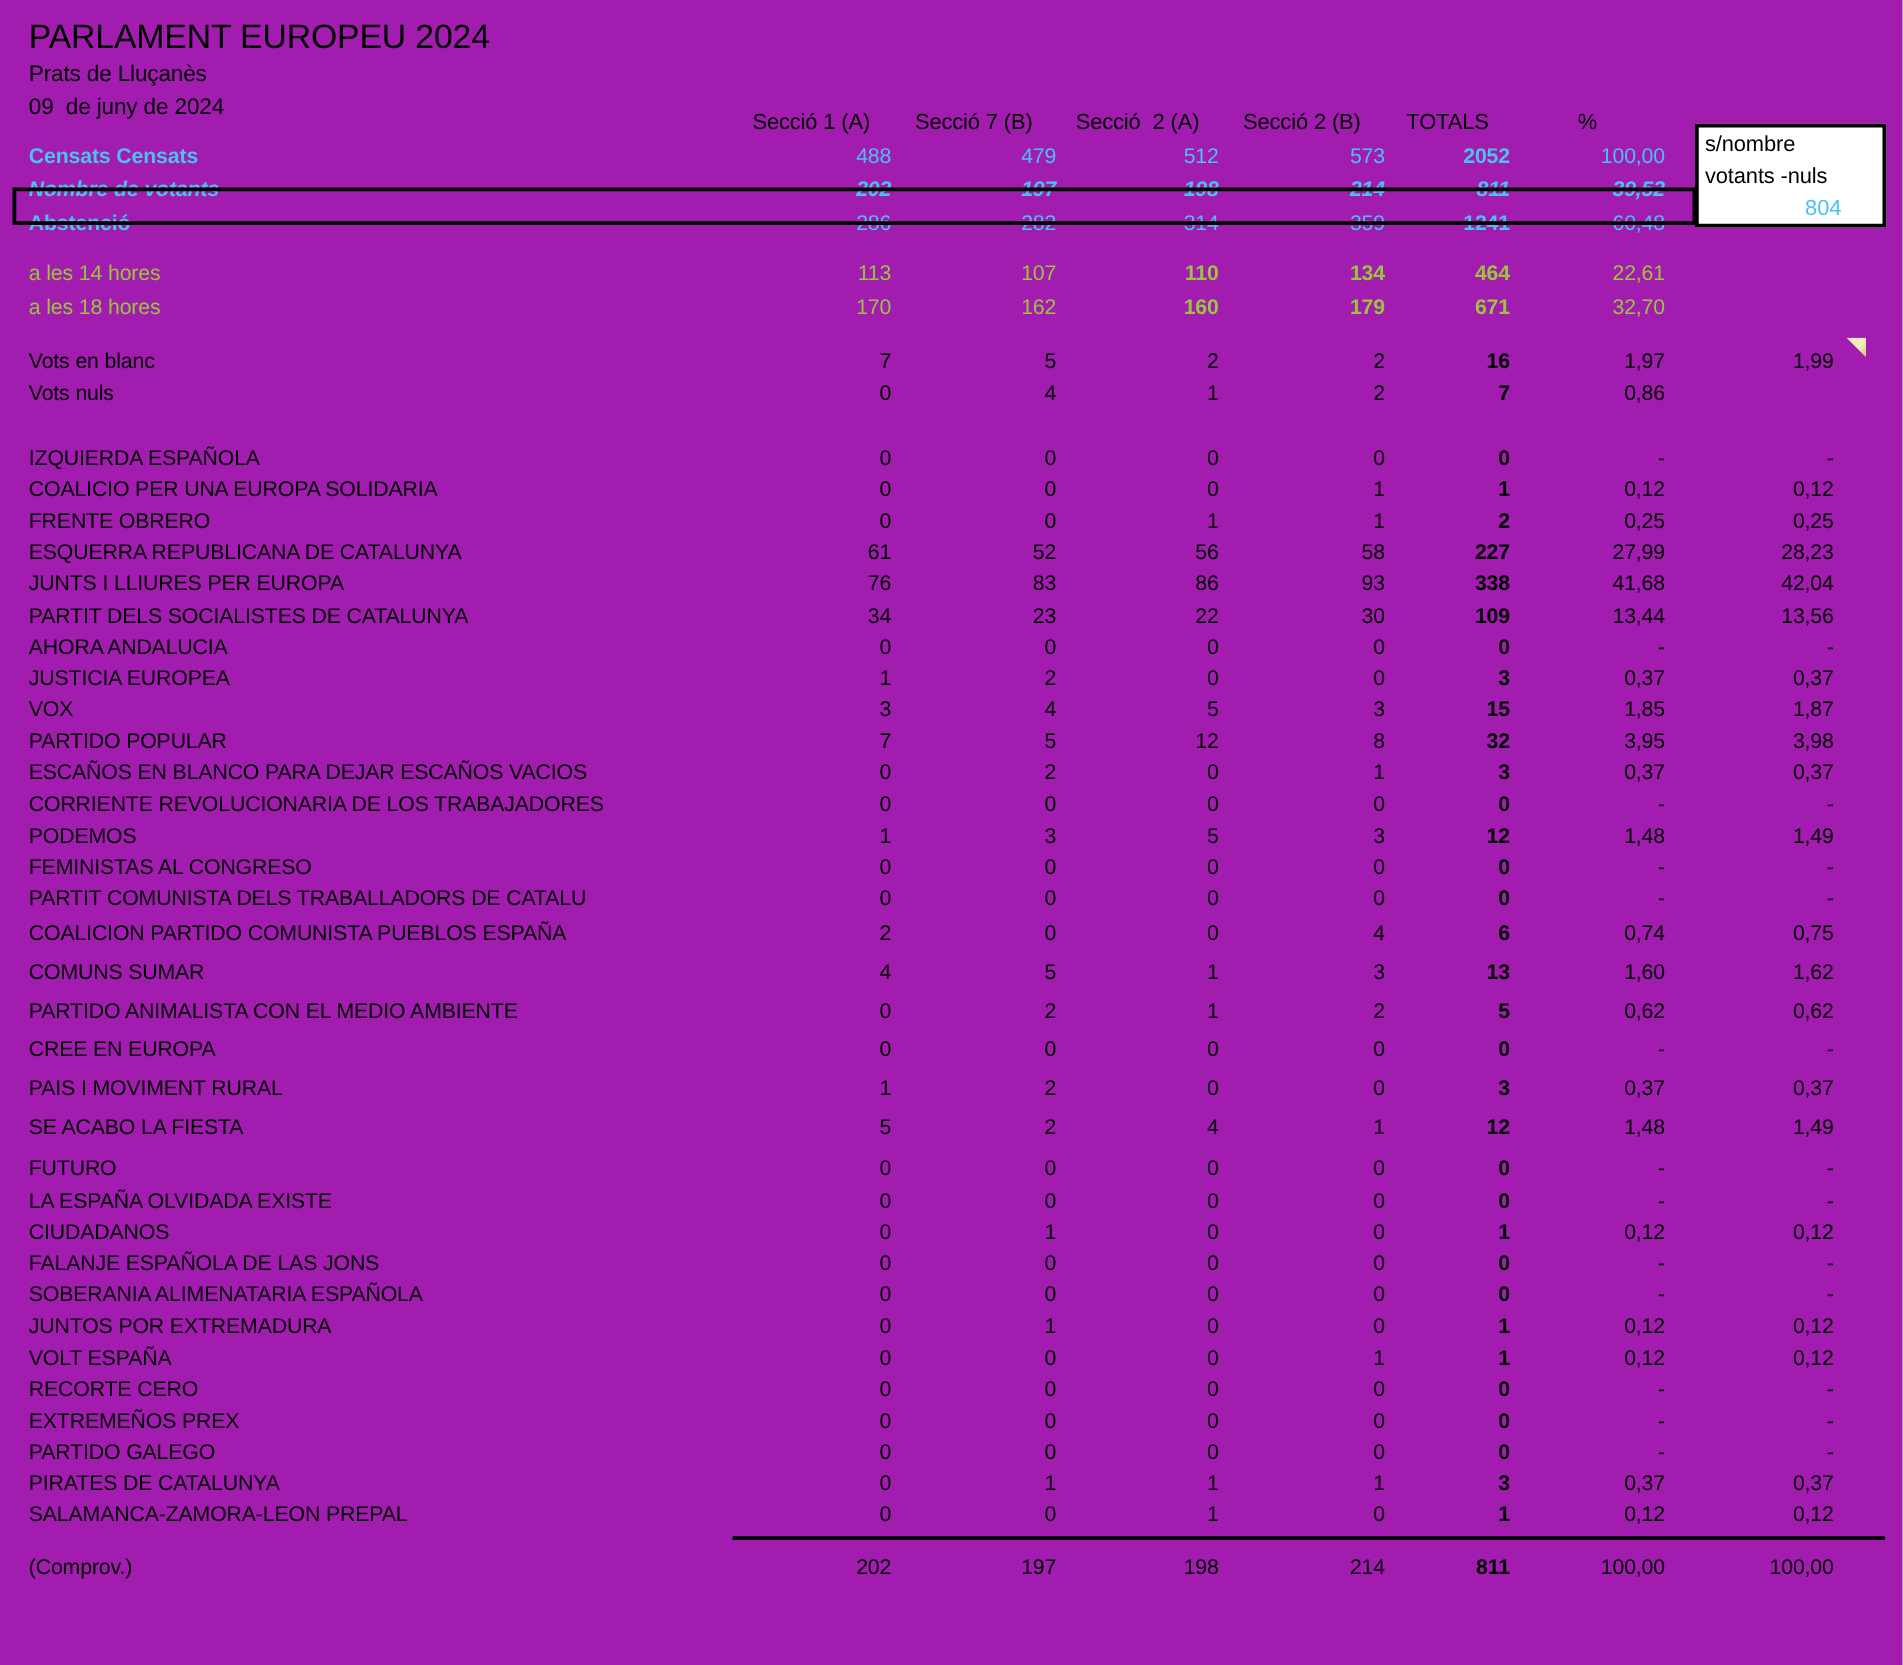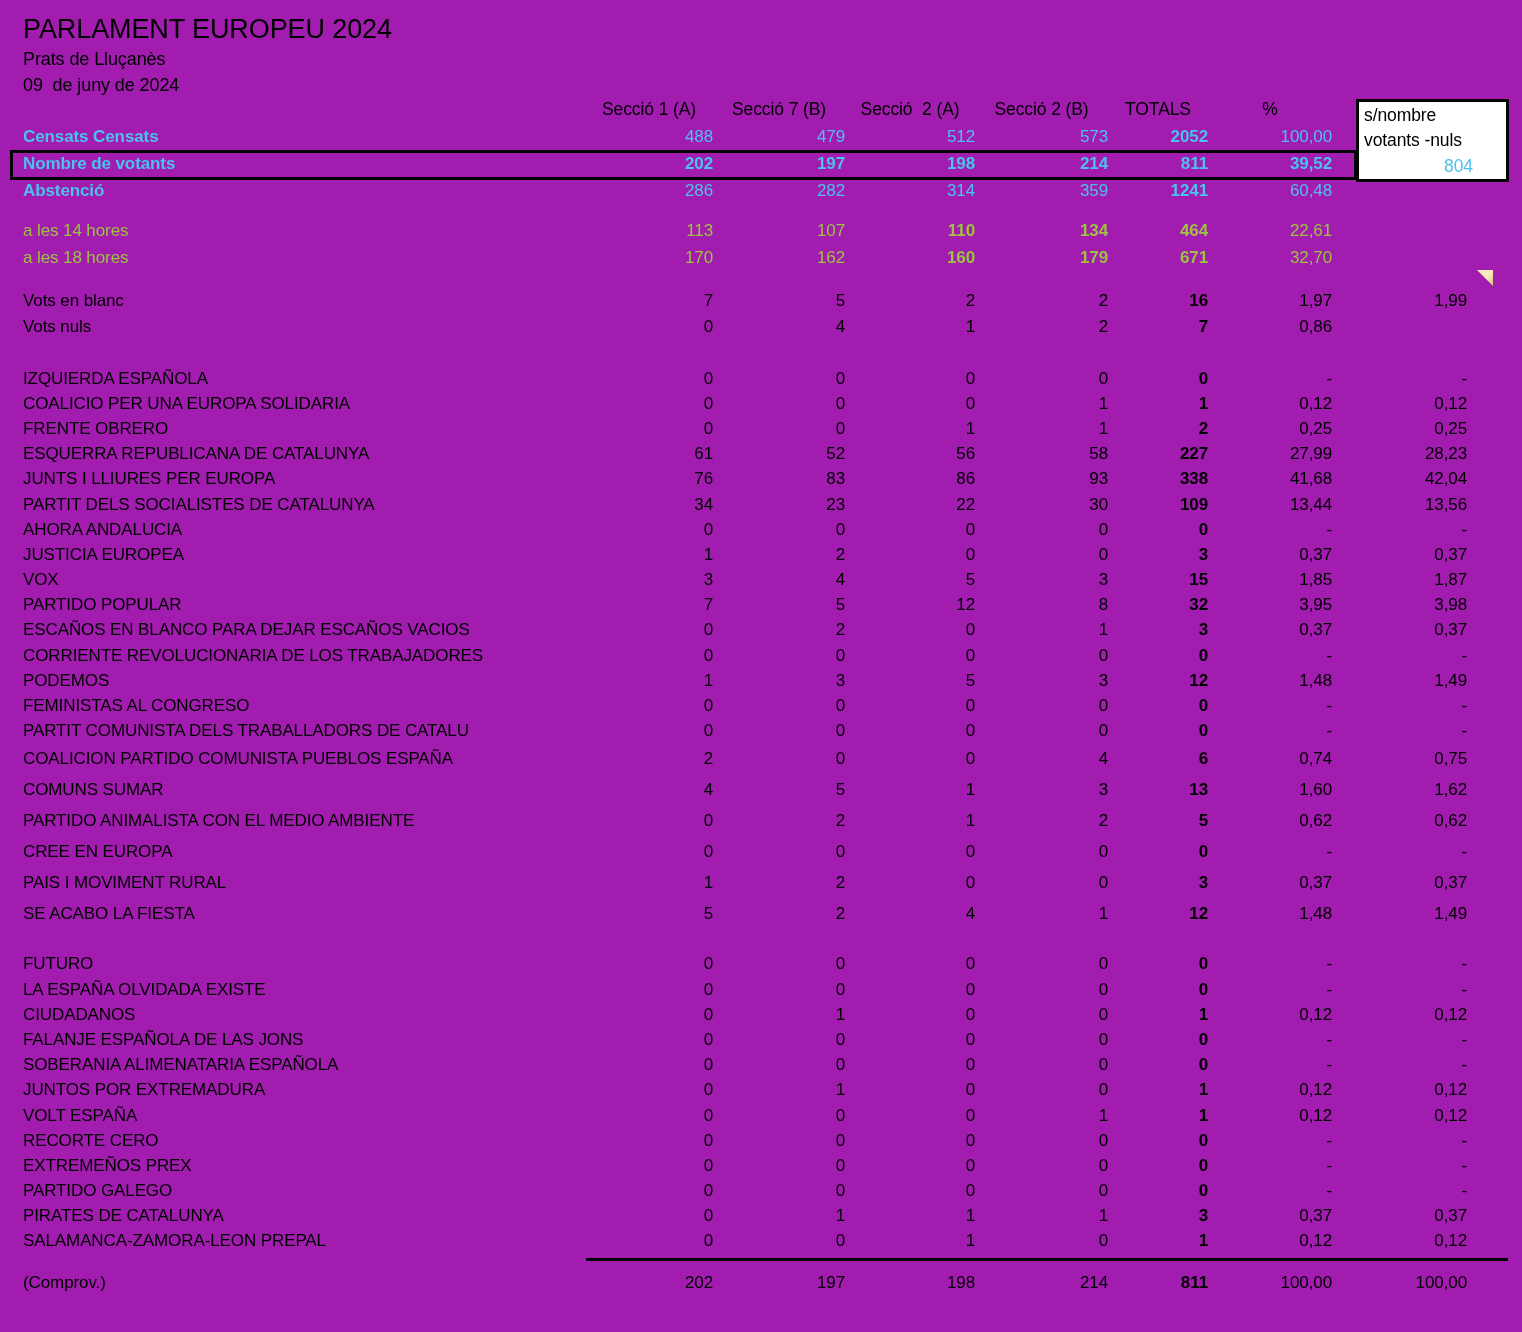--- a/index.html
+++ b/index.html
@@ -23,7 +23,7 @@
   .title{font-size:27px;line-height:34px;font-weight:400;}
   .subtitle{font-size:18px;line-height:26px;white-space:pre;}
   
-  .table-flow{position:absolute;left:0;top:96px;width:1522px;}
+  .table-flow{position:absolute;left:0;top:84px;width:1522px;}
   .row{
     display:grid;
     grid-template-columns:562px 128px 132px 130px 133px 100px 124px 135px;

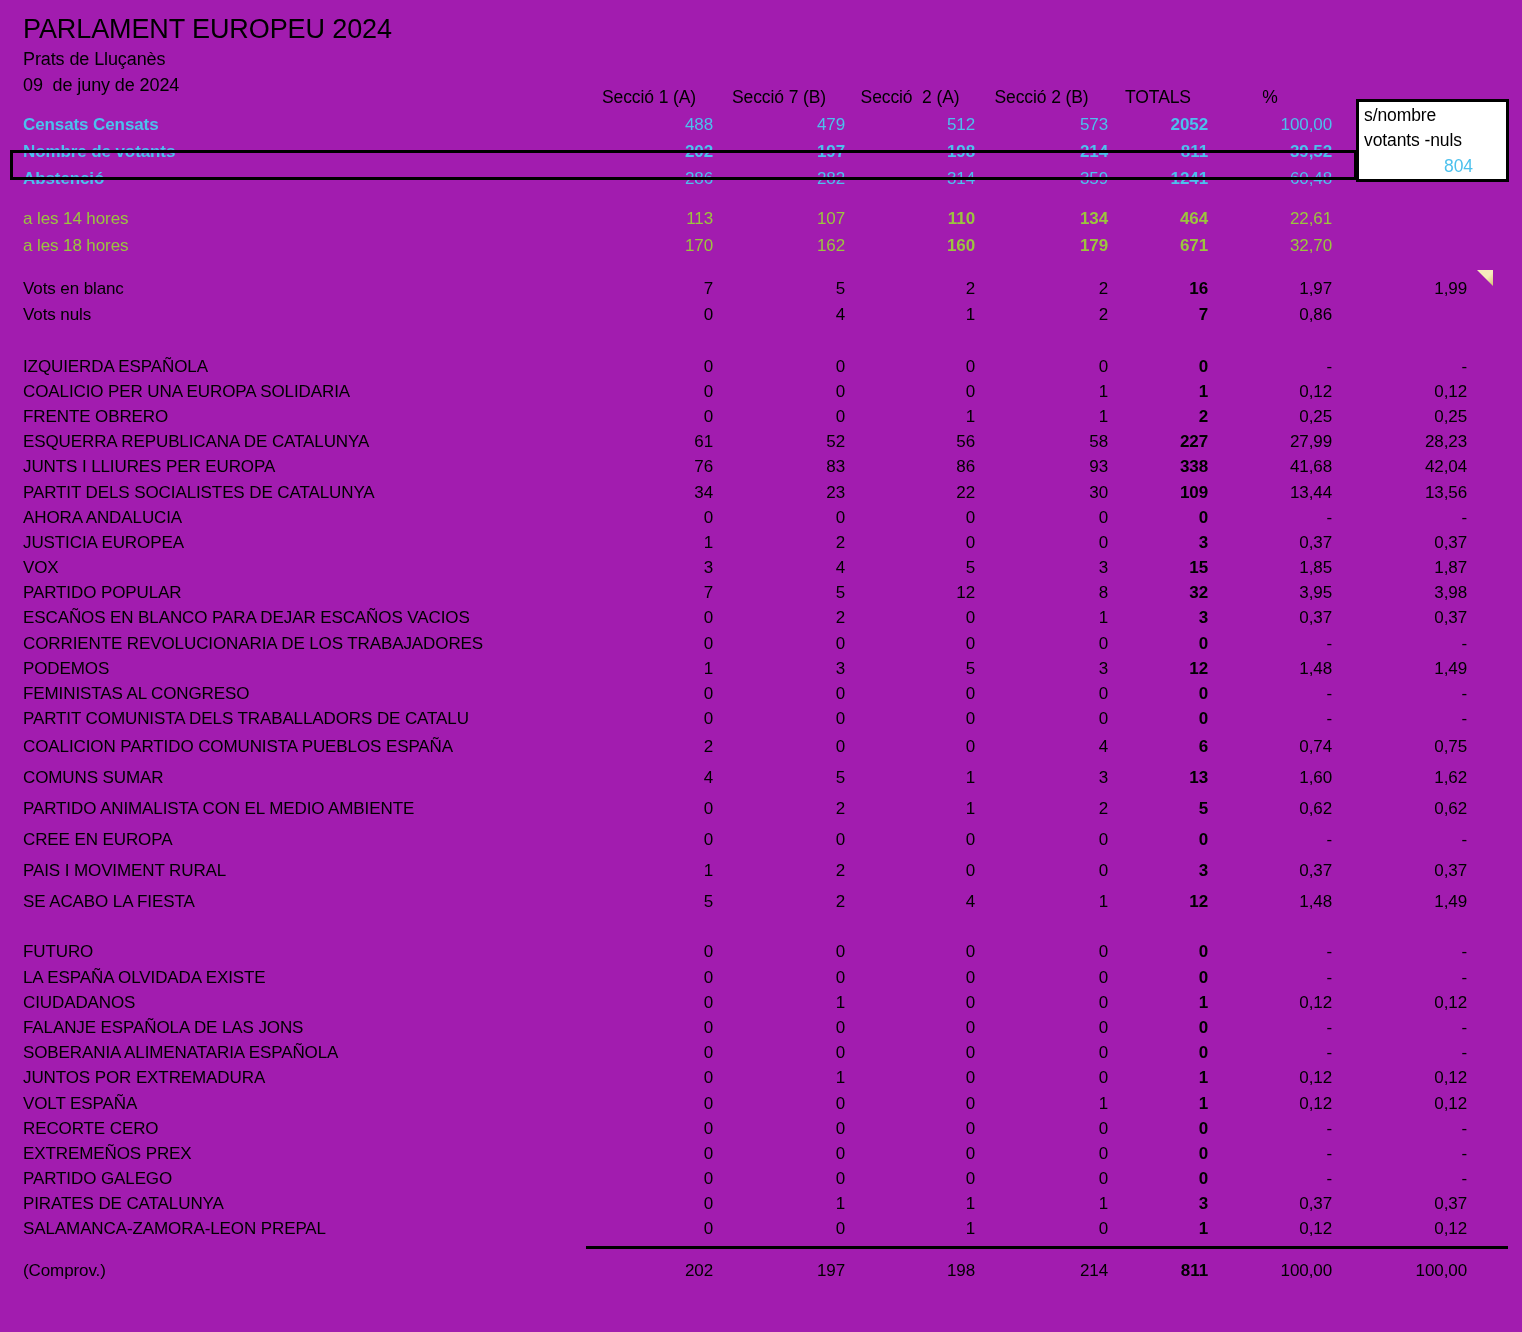--- a/index.html
+++ b/index.html
@@ -45,7 +45,7 @@
   .row.blue .label{font-weight:700;}
   .row.green{color:var(--green);}
   .row.green .c3,.row.green .c4{font-weight:700;}
-  .row.bold-all .cell{font-weight:700;}
+  .row.bold-all .cell{font-weight:700;font-style:italic;}
   .spacer{width:100%;}
   .sum-line{margin:4px 0 9px 586px;width:922px;height:3px;background:#000;}
   

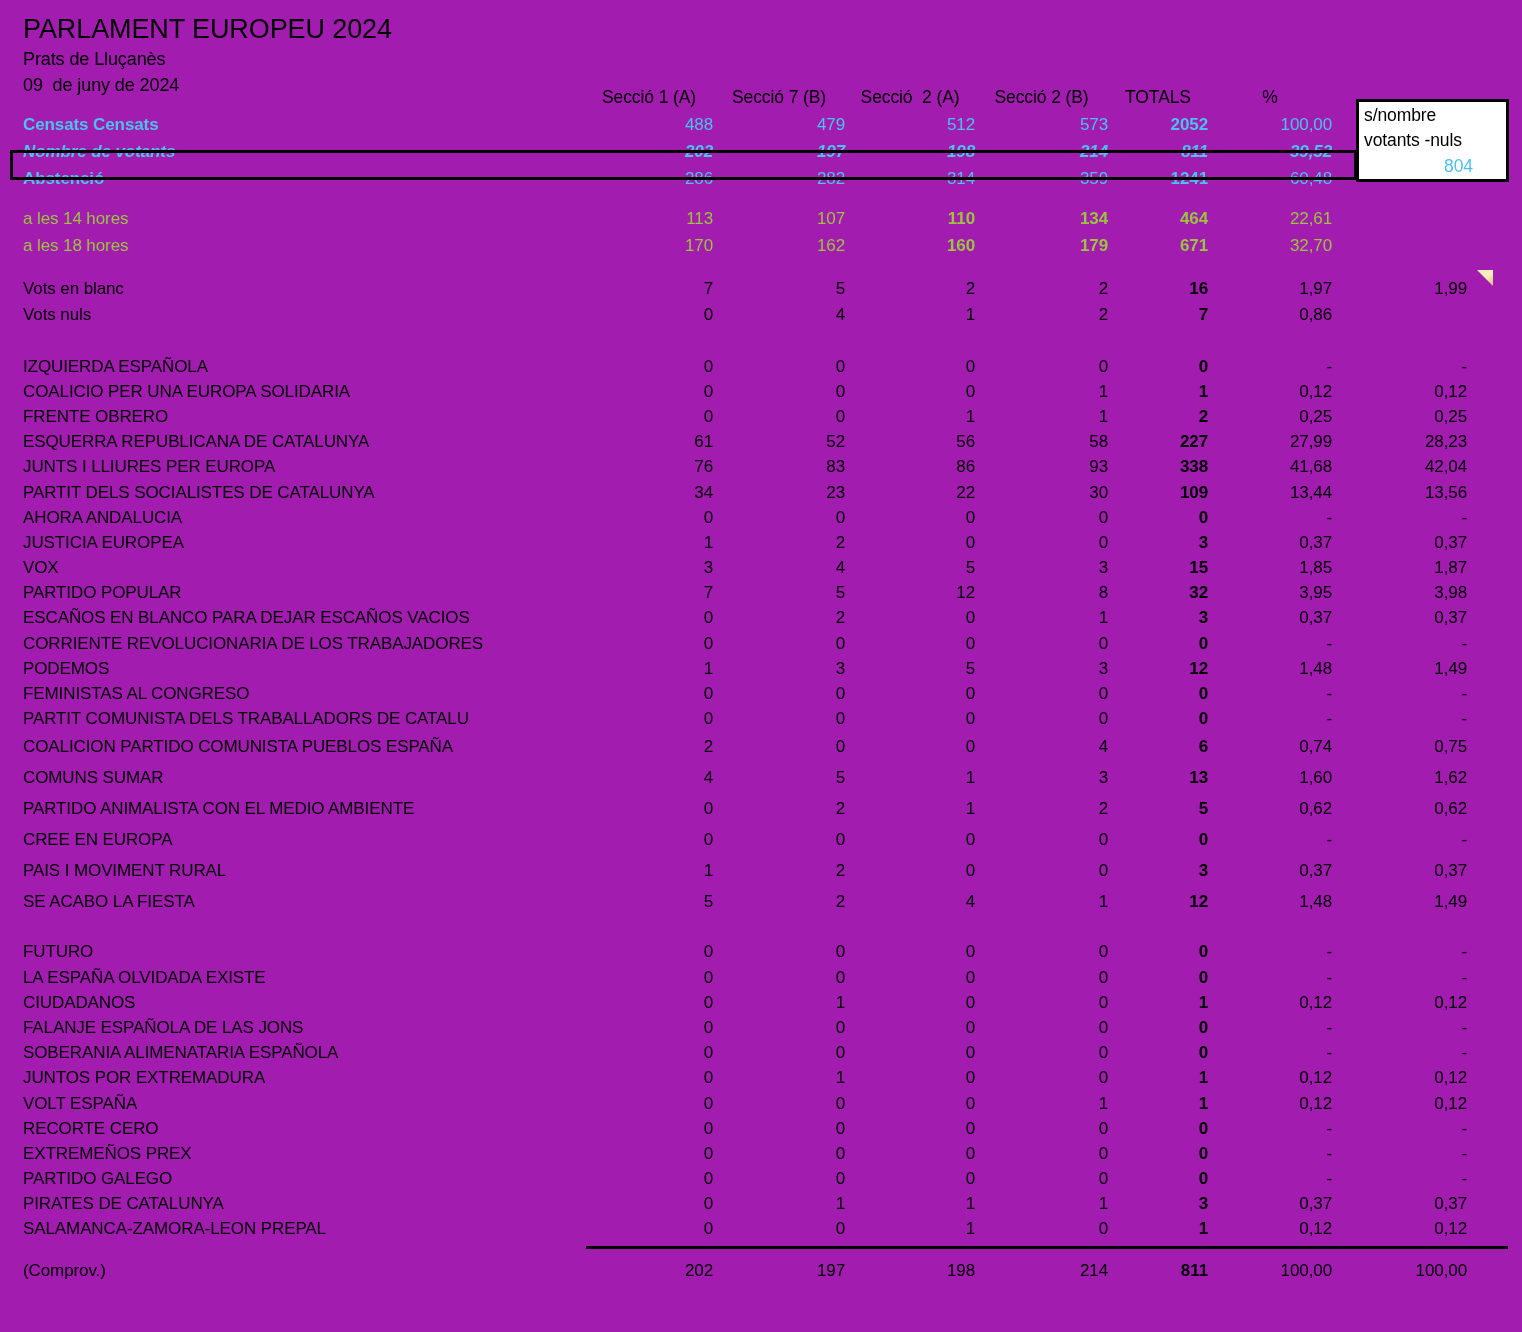--- a/index.html
+++ b/index.html
@@ -37,7 +37,7 @@
   .row.h27{height:27px;}
   .row.h26{height:26px;}
   .row.tall{height:31px;}
-  .row.gap{margin-top:22px;}
+  .row.gap{margin-top:5px;}
   .row.hdr .cell{justify-content:center;white-space:pre;font-size:17.5px;}
   .row.hdr .c5{font-weight:400;}
   .row .c5{font-weight:700;}

